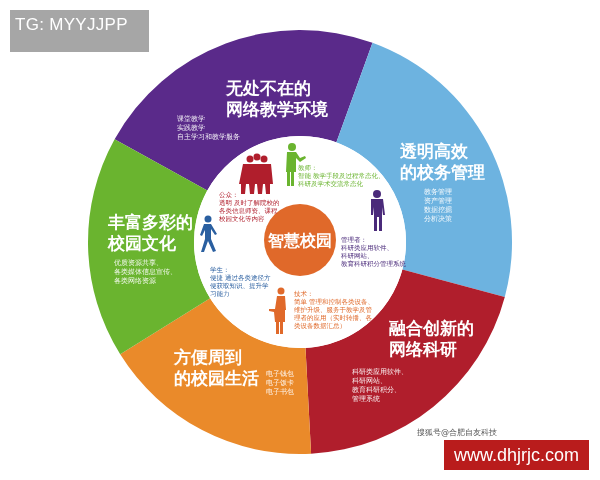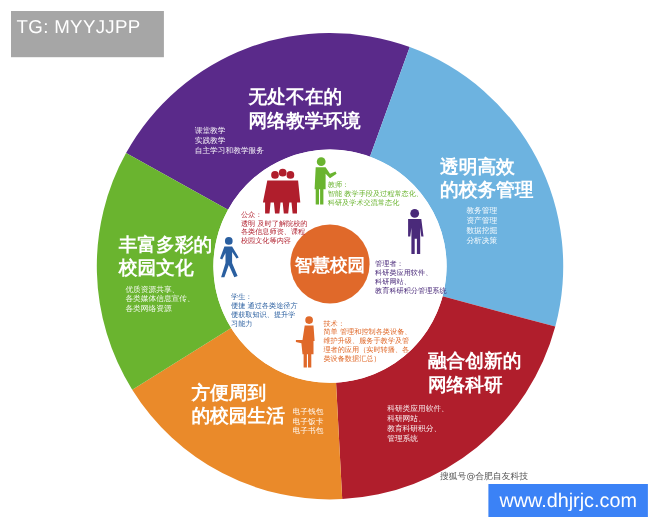--- a/index.html
+++ b/index.html
@@ -15,7 +15,7 @@
   .seg-title { font-weight:bold; fill:#ffffff; font-size:17px; }
   .seg-sub { fill:#ffffff; font-size:7px; opacity:0.92; }
   .inner-txt { font-size:6.5px; }
-  .credit { position:absolute; left:400px; top:427px; font-size:8px; color:#555; }
+  .credit { position:absolute; left:417px; top:427px; font-size:8px; color:#555; }
 </style>
 </head>
 <body>

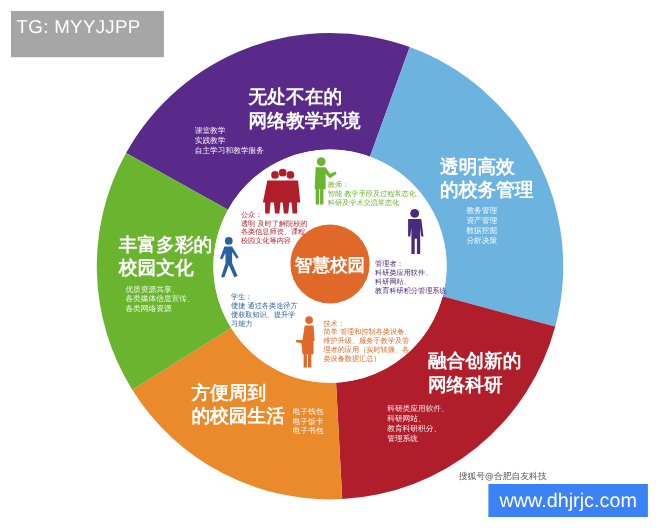--- a/index.html
+++ b/index.html
@@ -8,7 +8,7 @@
   .wm-top { position:absolute; left:10px; top:10px; width:139px; height:42px; background:#a6a6a6;
             color:#ffffff; font-family:"Liberation Sans", sans-serif; font-size:17px; line-height:30px;
             padding-left:5px; box-sizing:border-box; letter-spacing:0.3px; }
-  .wm-bot { position:absolute; left:444px; top:440px; width:145px; height:30px; background:#3b82f6;
+  .wm-bot { position:absolute; left:444px; top:440px; width:145px; height:30px; background:#b91c1c;
             color:#ffffff; font-family:"Liberation Sans", sans-serif; font-size:18px; line-height:30px;
             text-align:center; }
   svg { position:absolute; left:0; top:0; }

